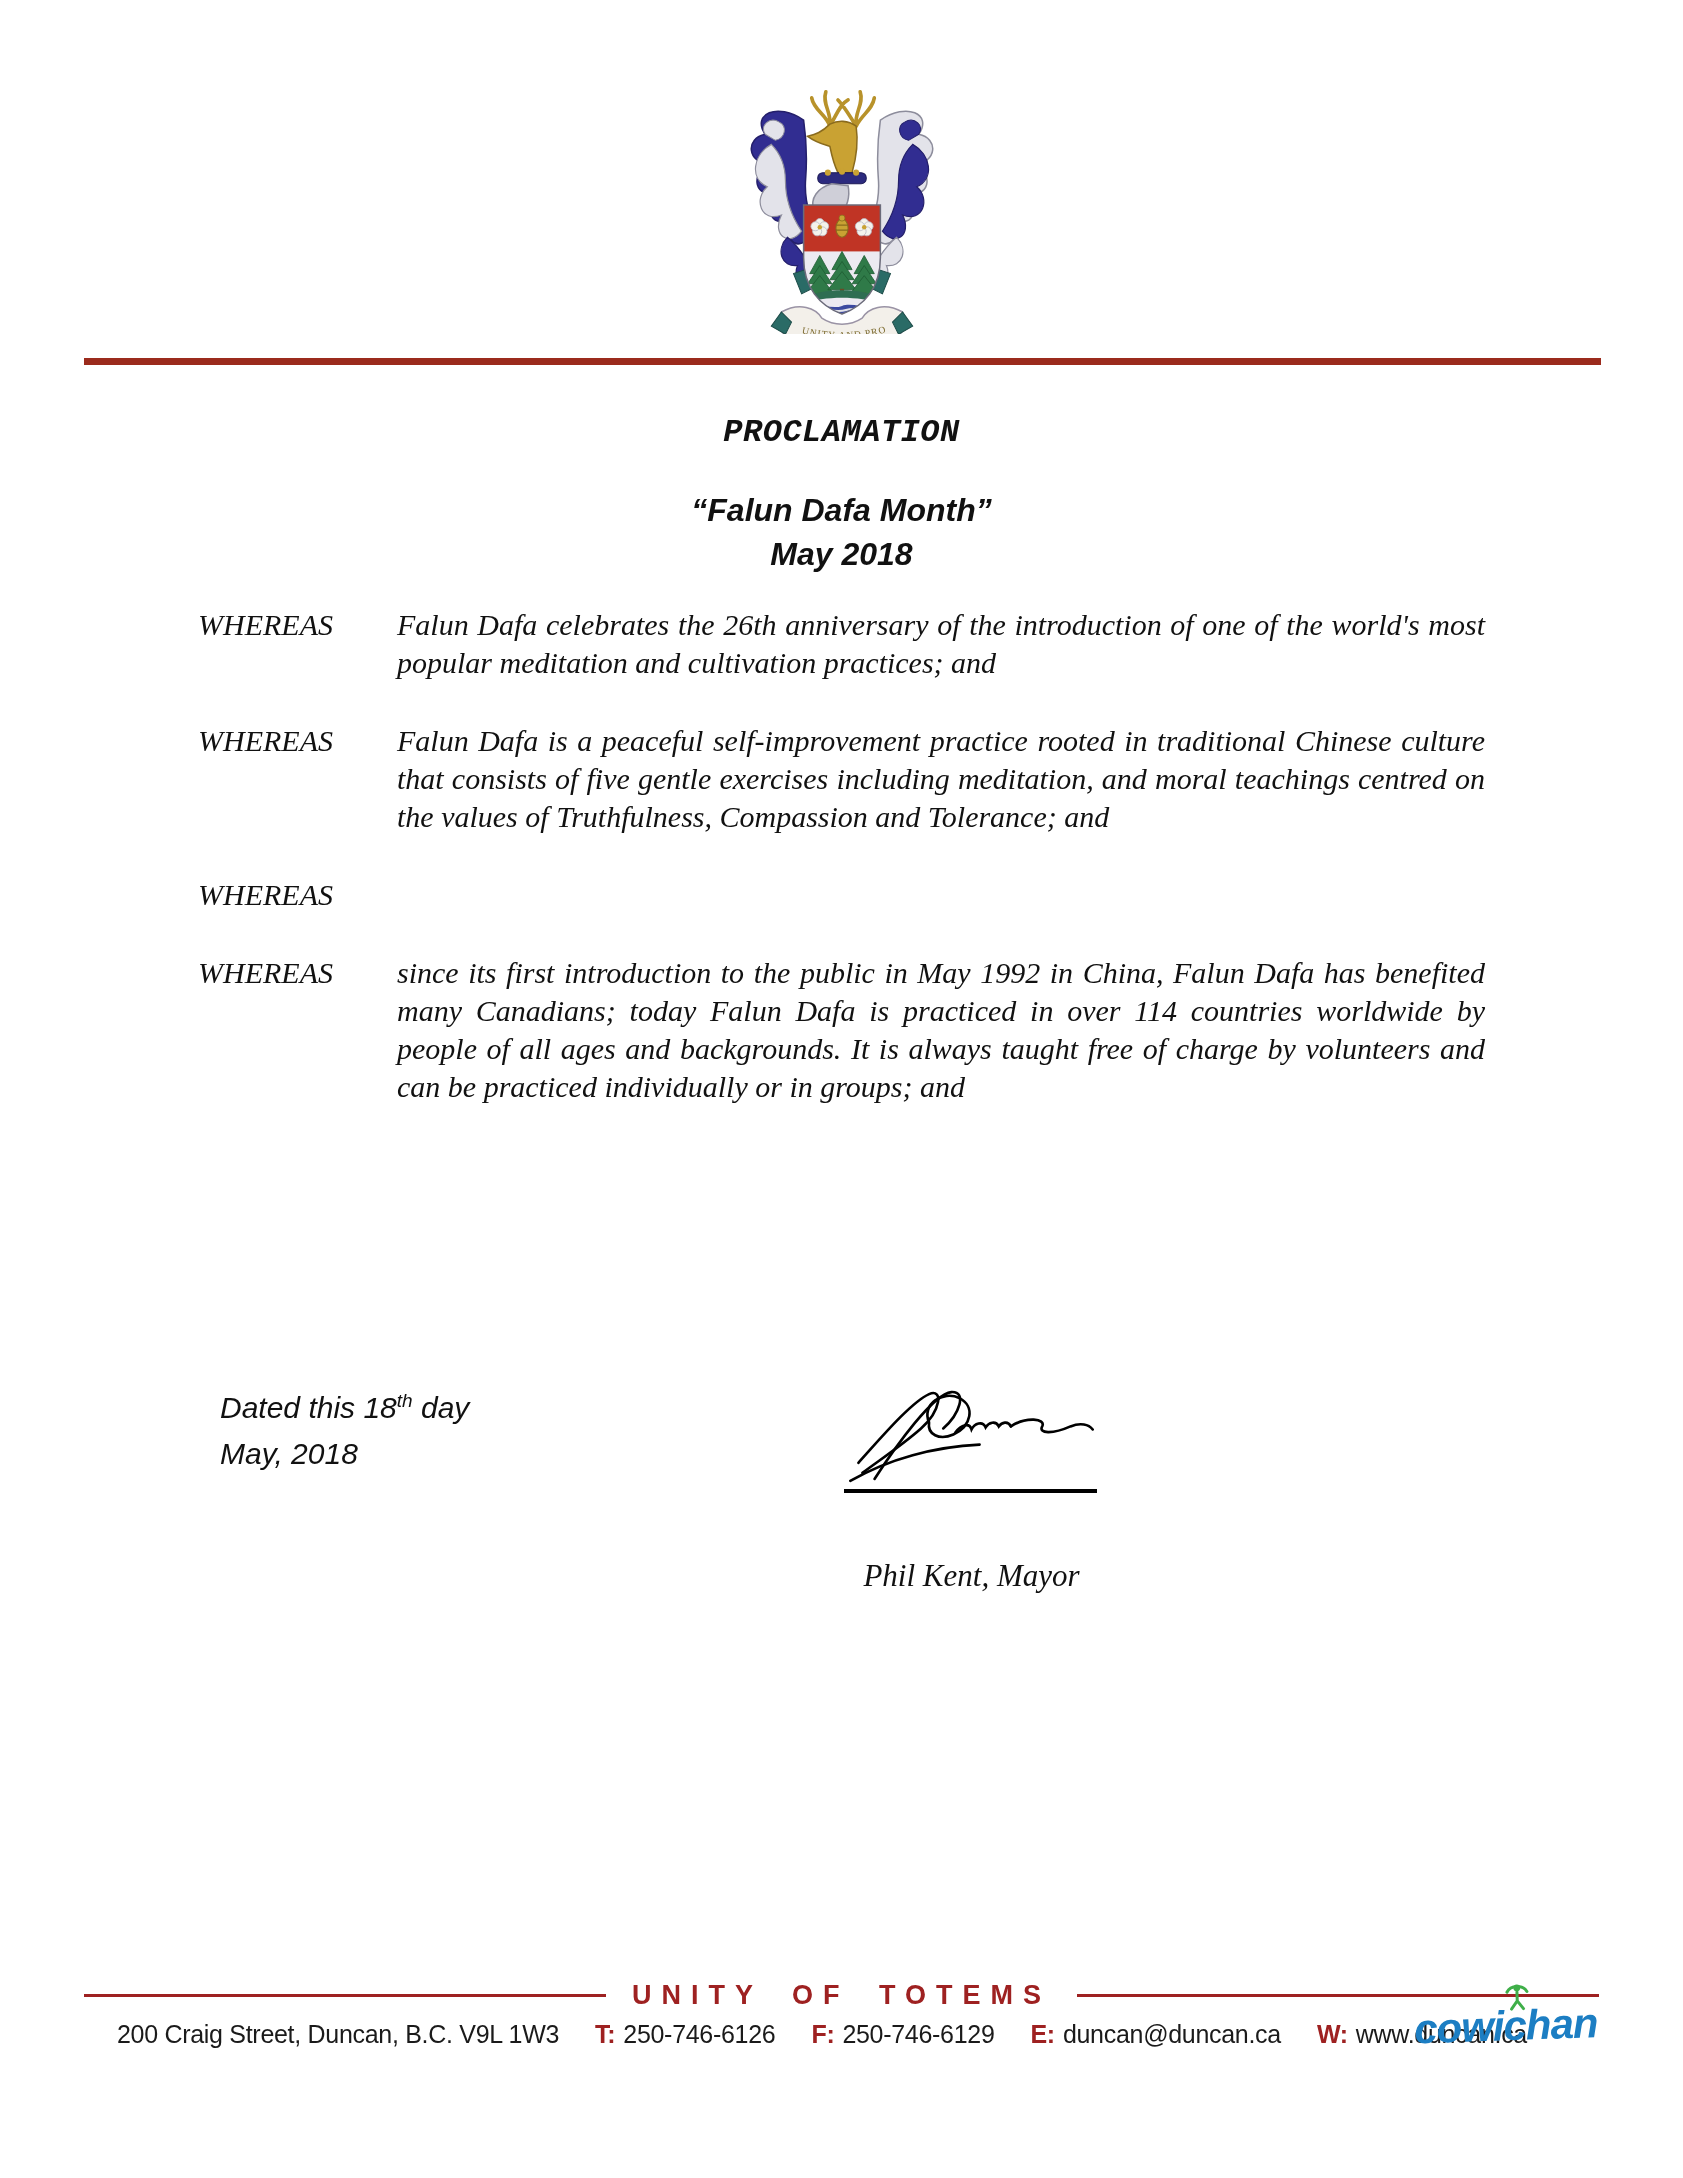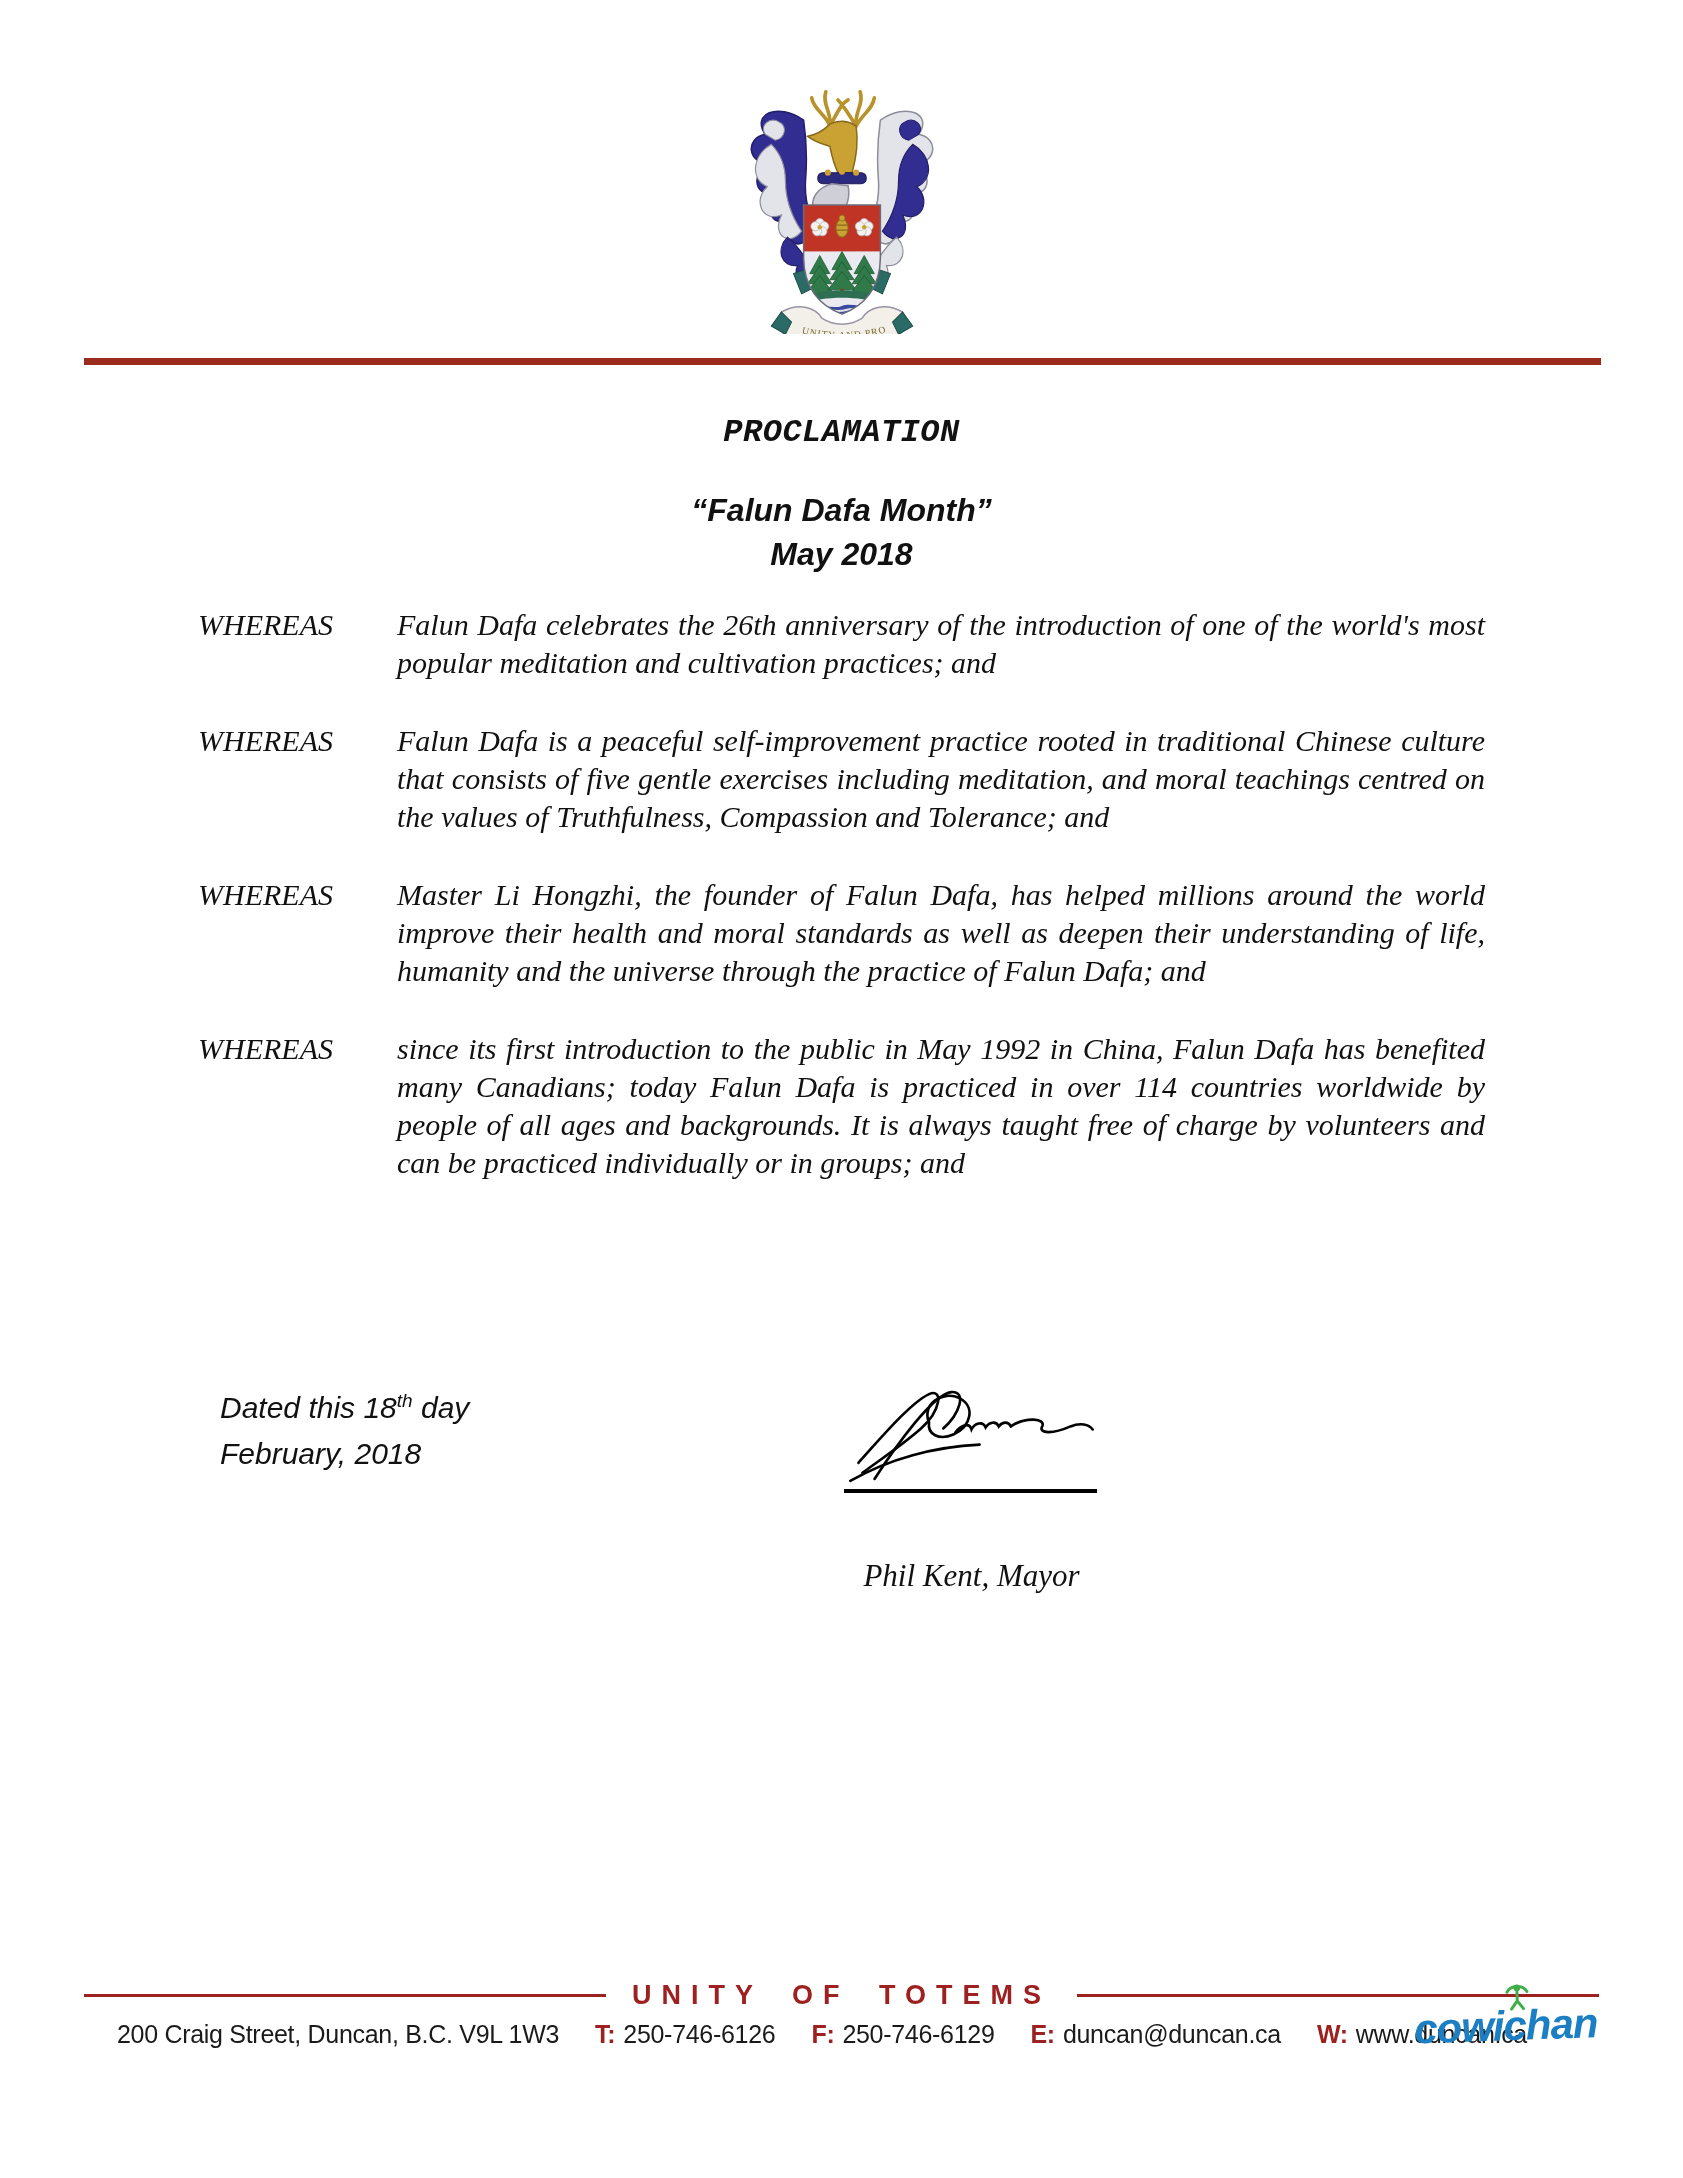--- a/index.html
+++ b/index.html
@@ -209,7 +209,6 @@
     </div>
     <div class="clause">
       <div class="clause-label">WHEREAS</div>
-      <div class="clause-text">Master Li Hongzhi, the founder of Falun Dafa, has helped millions around the world improve their health and moral standards as well as deepen their understanding of life, humanity and the universe through the practice of Falun Dafa; and</div>
     </div>
     <div class="clause">
       <div class="clause-label">WHEREAS</div>

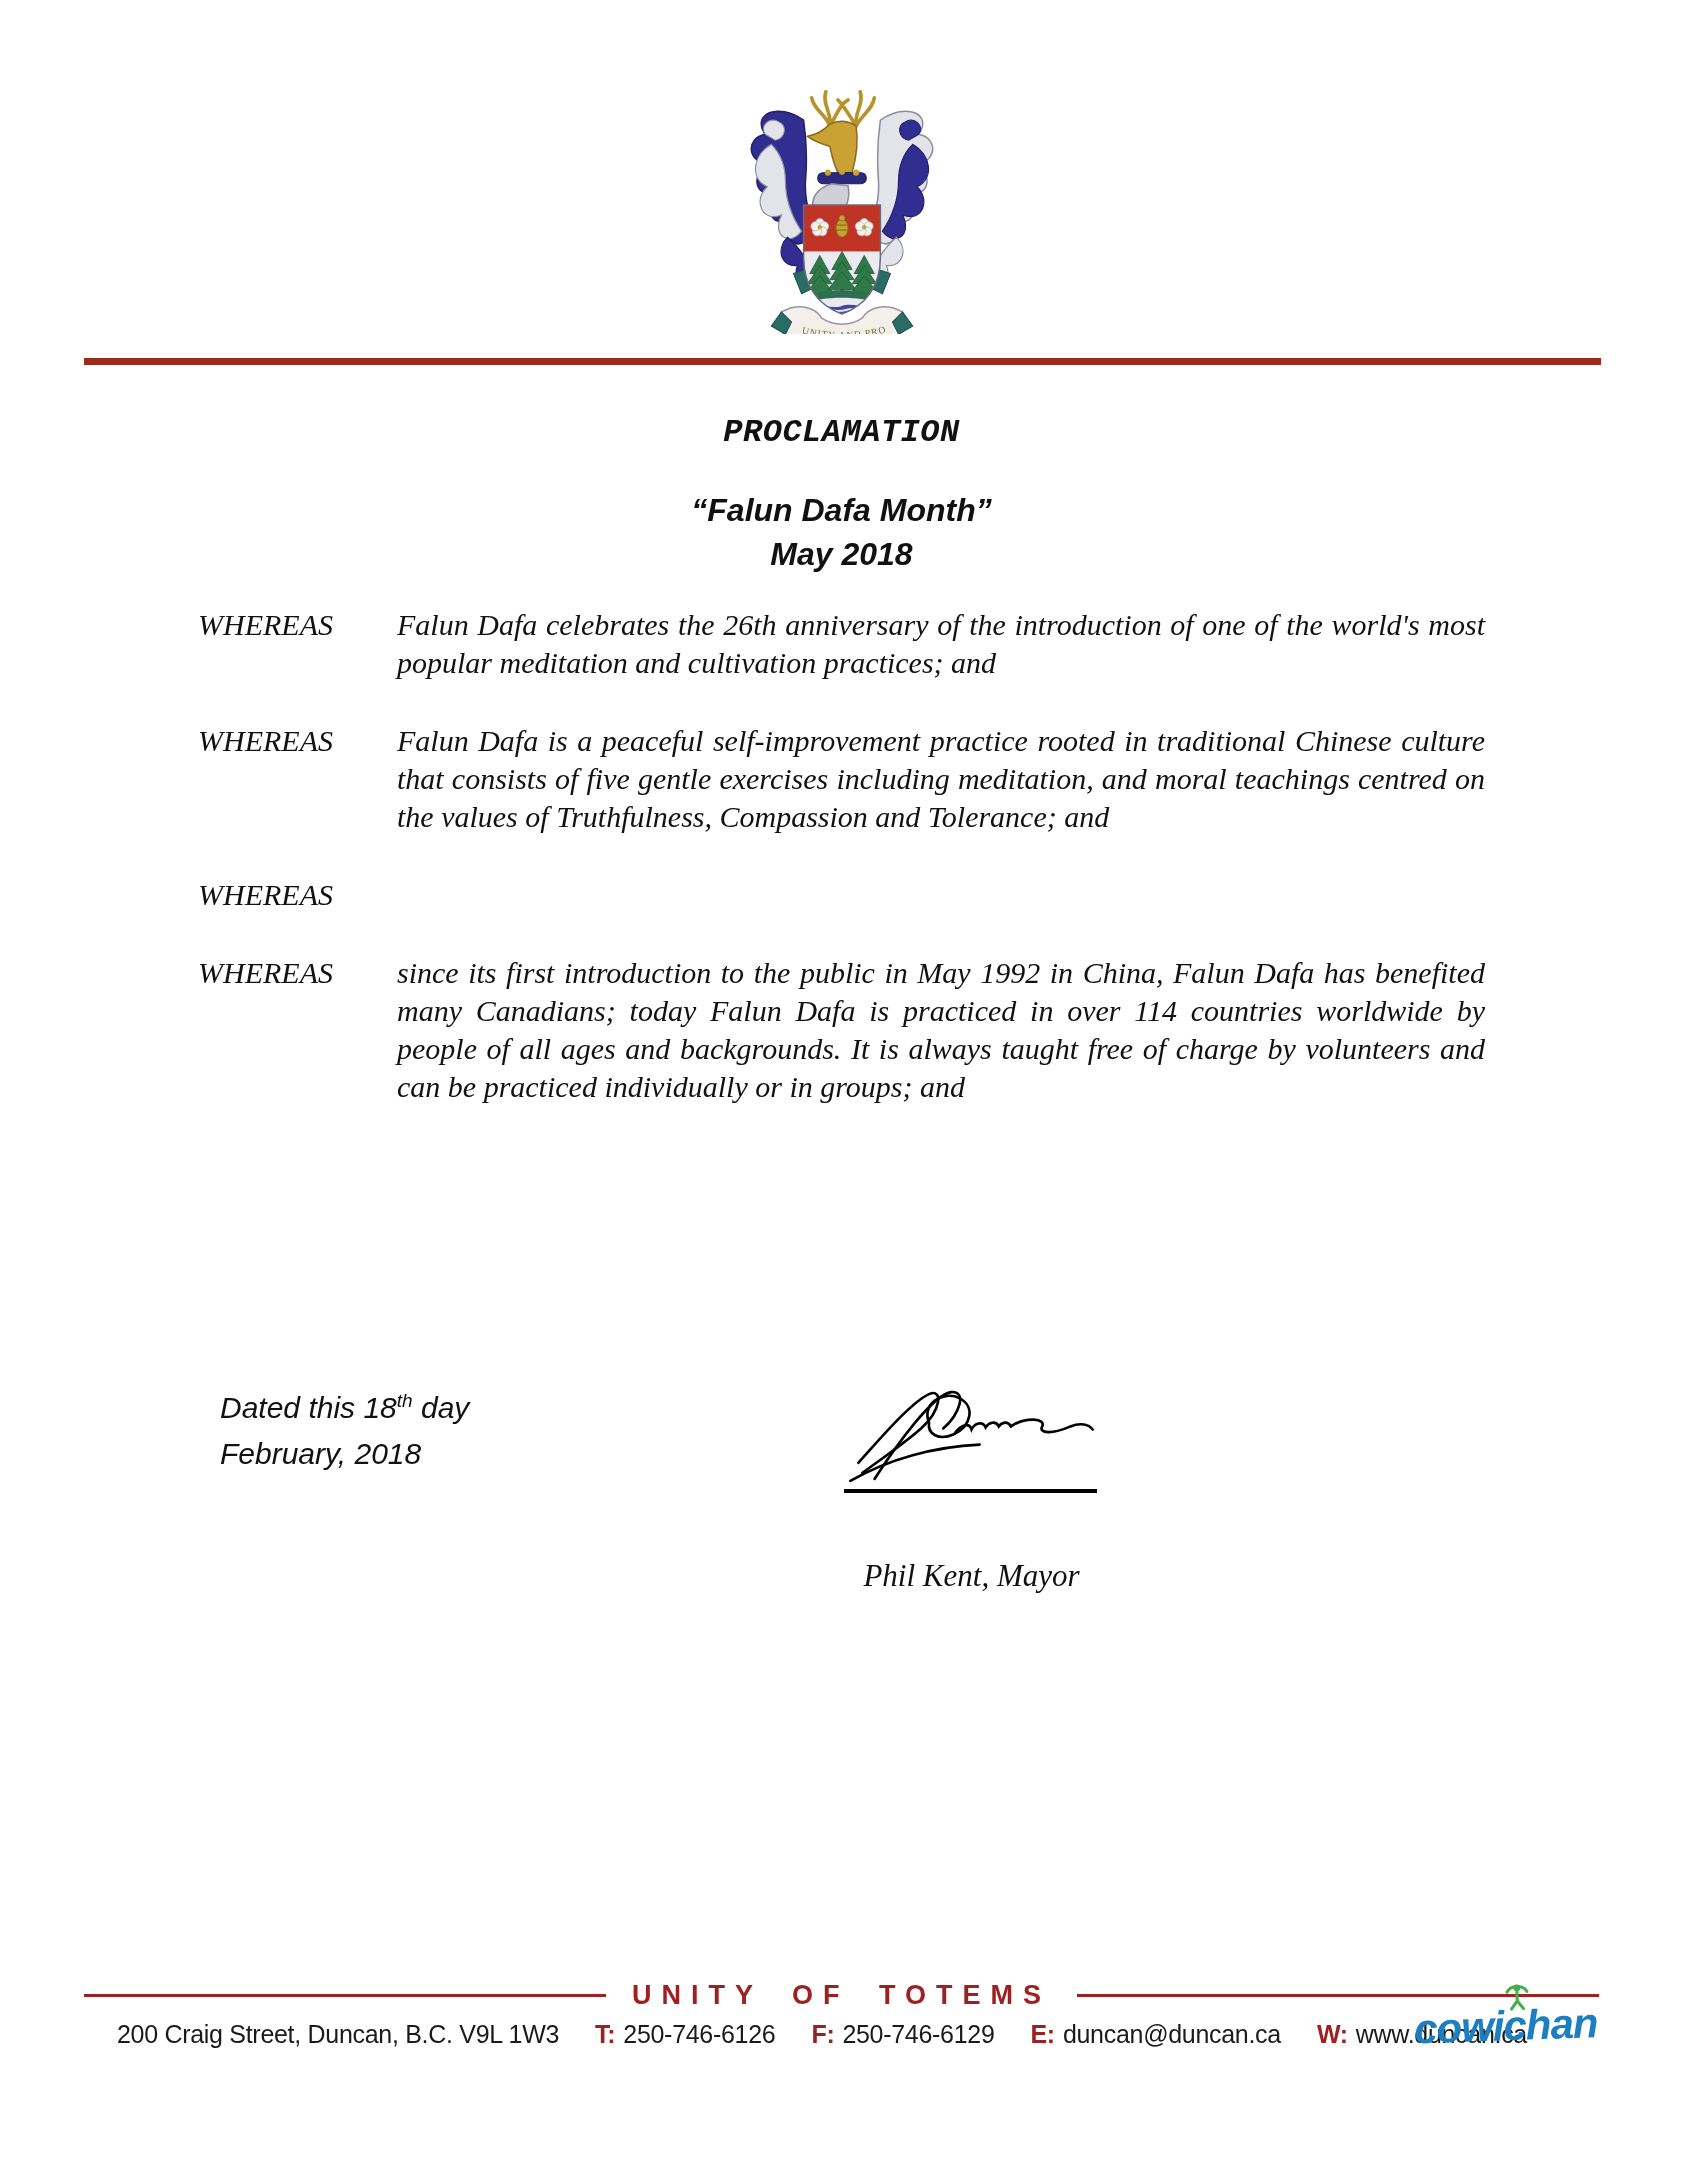--- a/index.html
+++ b/index.html
@@ -218,7 +218,7 @@
 
   <div class="dated">
     <div><span>Dated this 18</span><sup>th</sup><span> day</span></div>
-    <div>February, 2018</div>
+    <div>May, 2018</div>
   </div>
 
   <svg class="sig-scrawl" viewBox="0 0 250 100">

